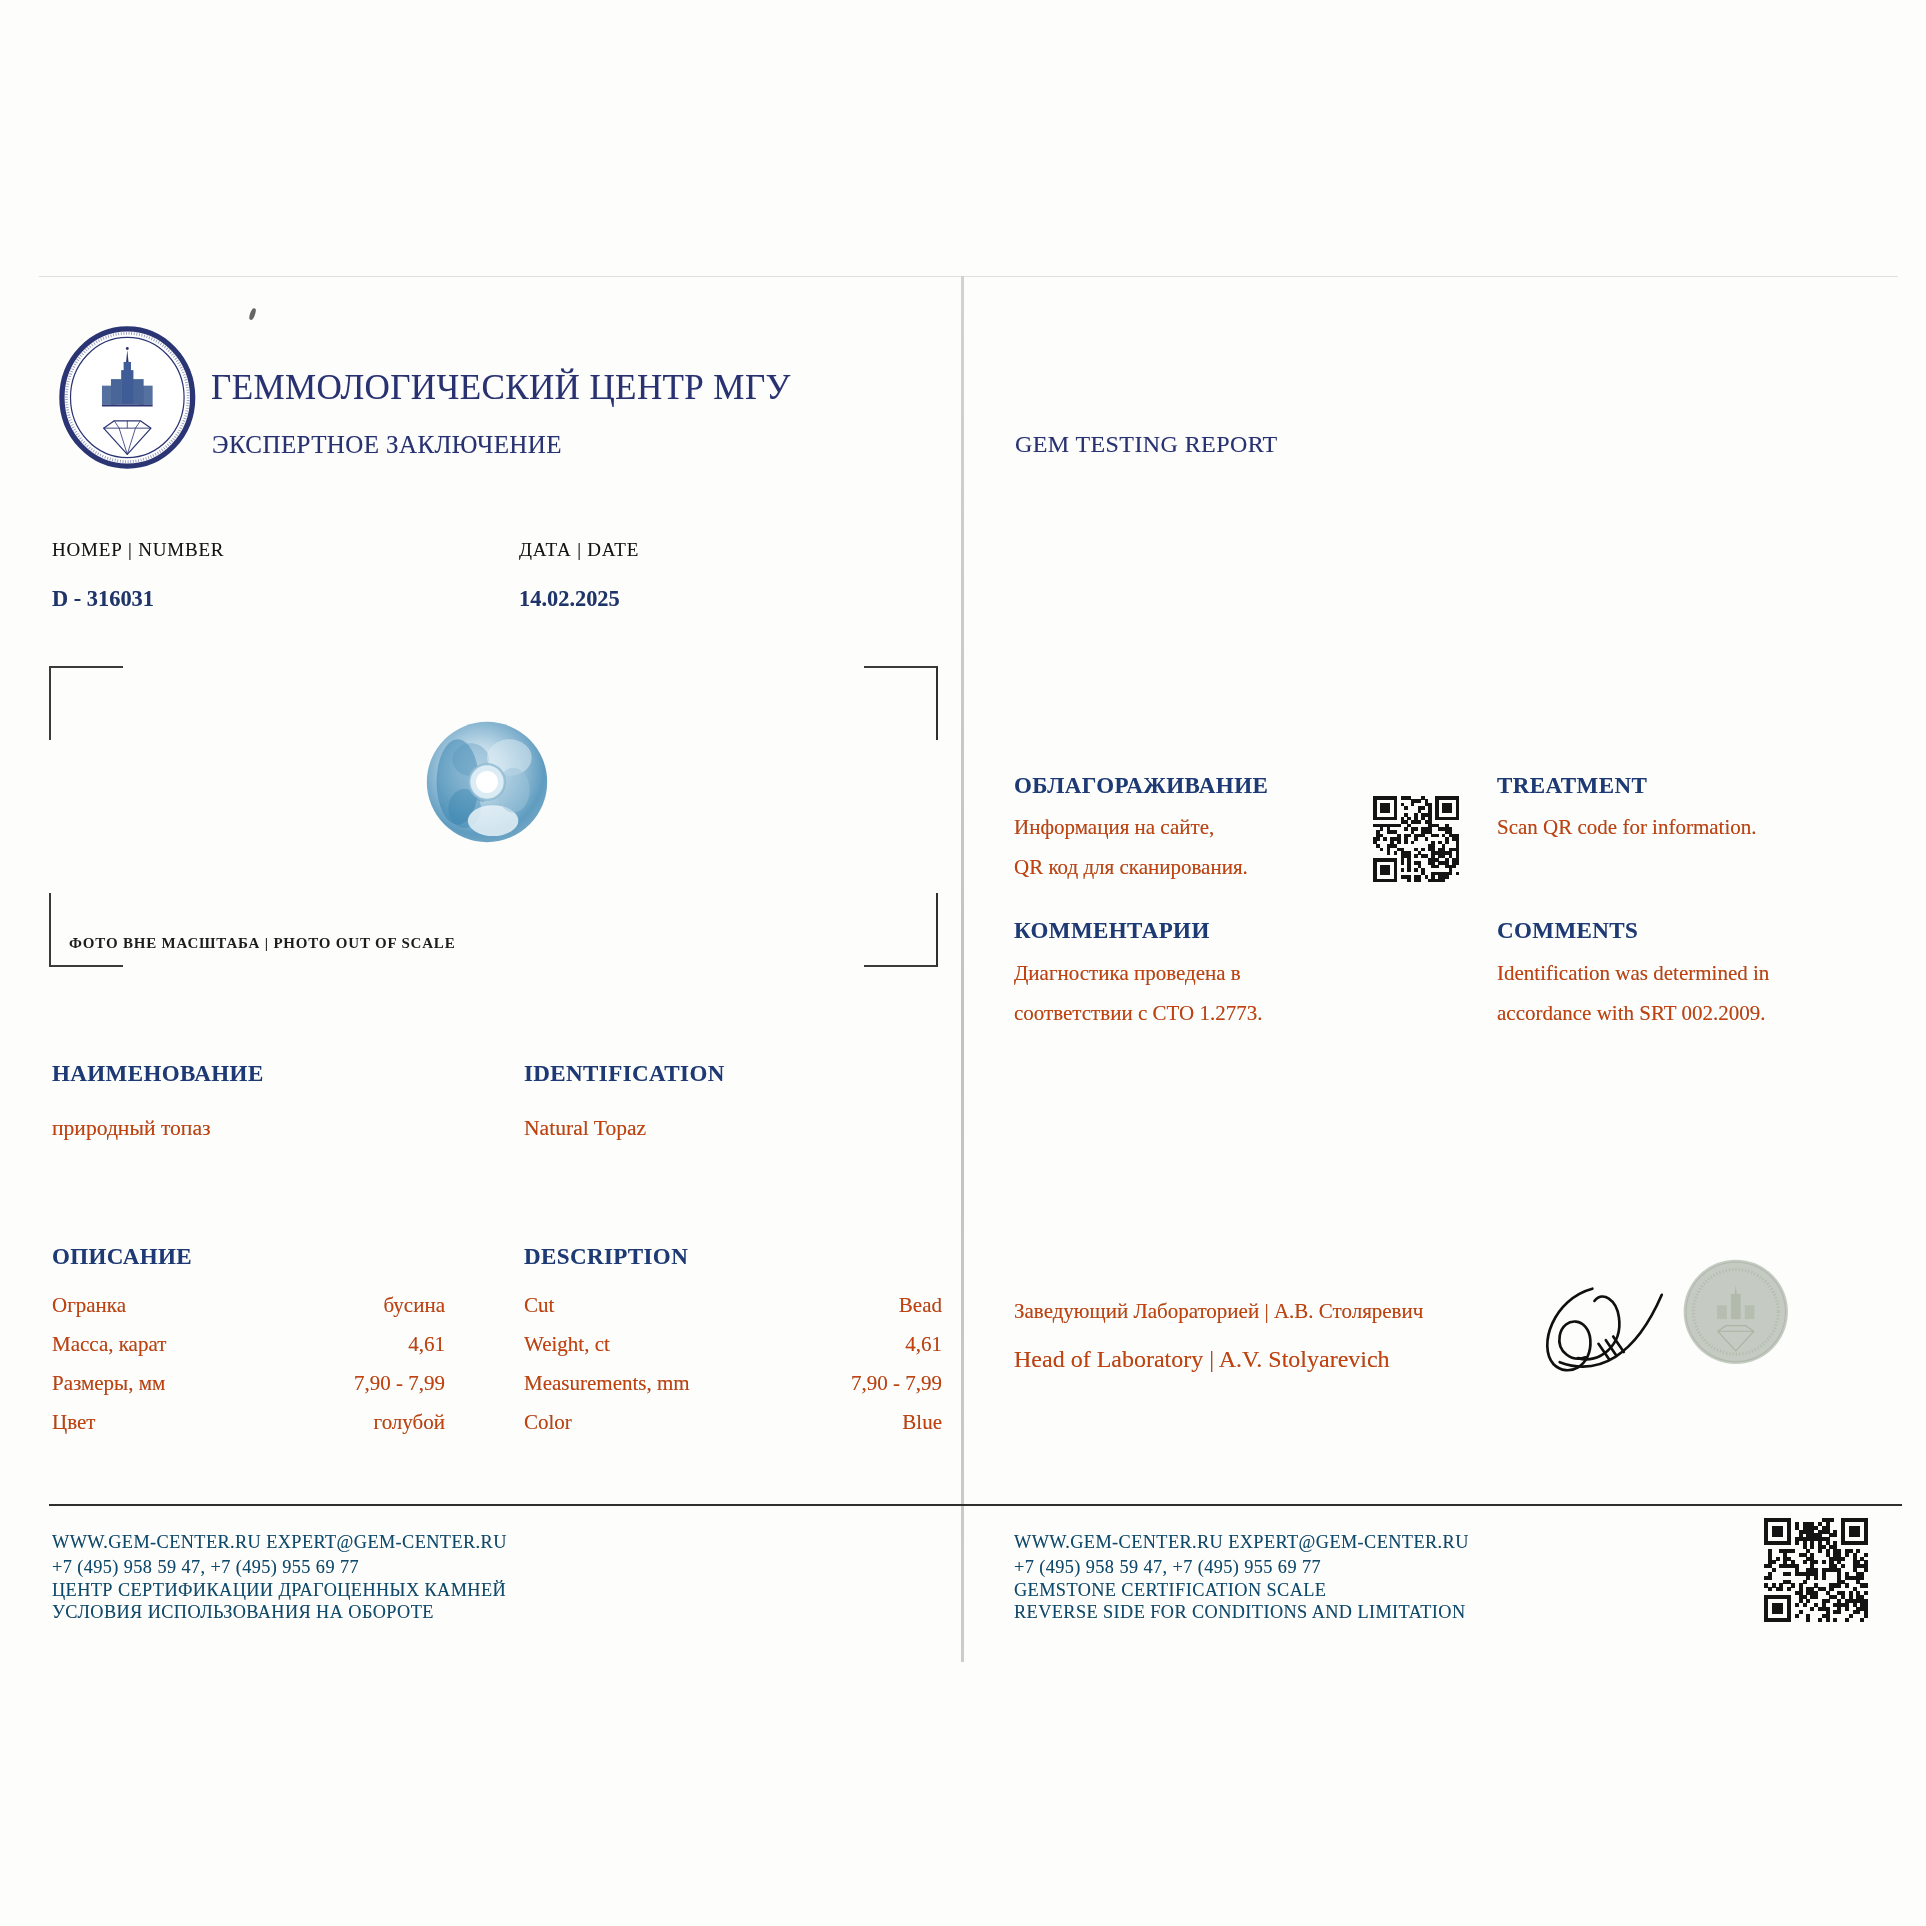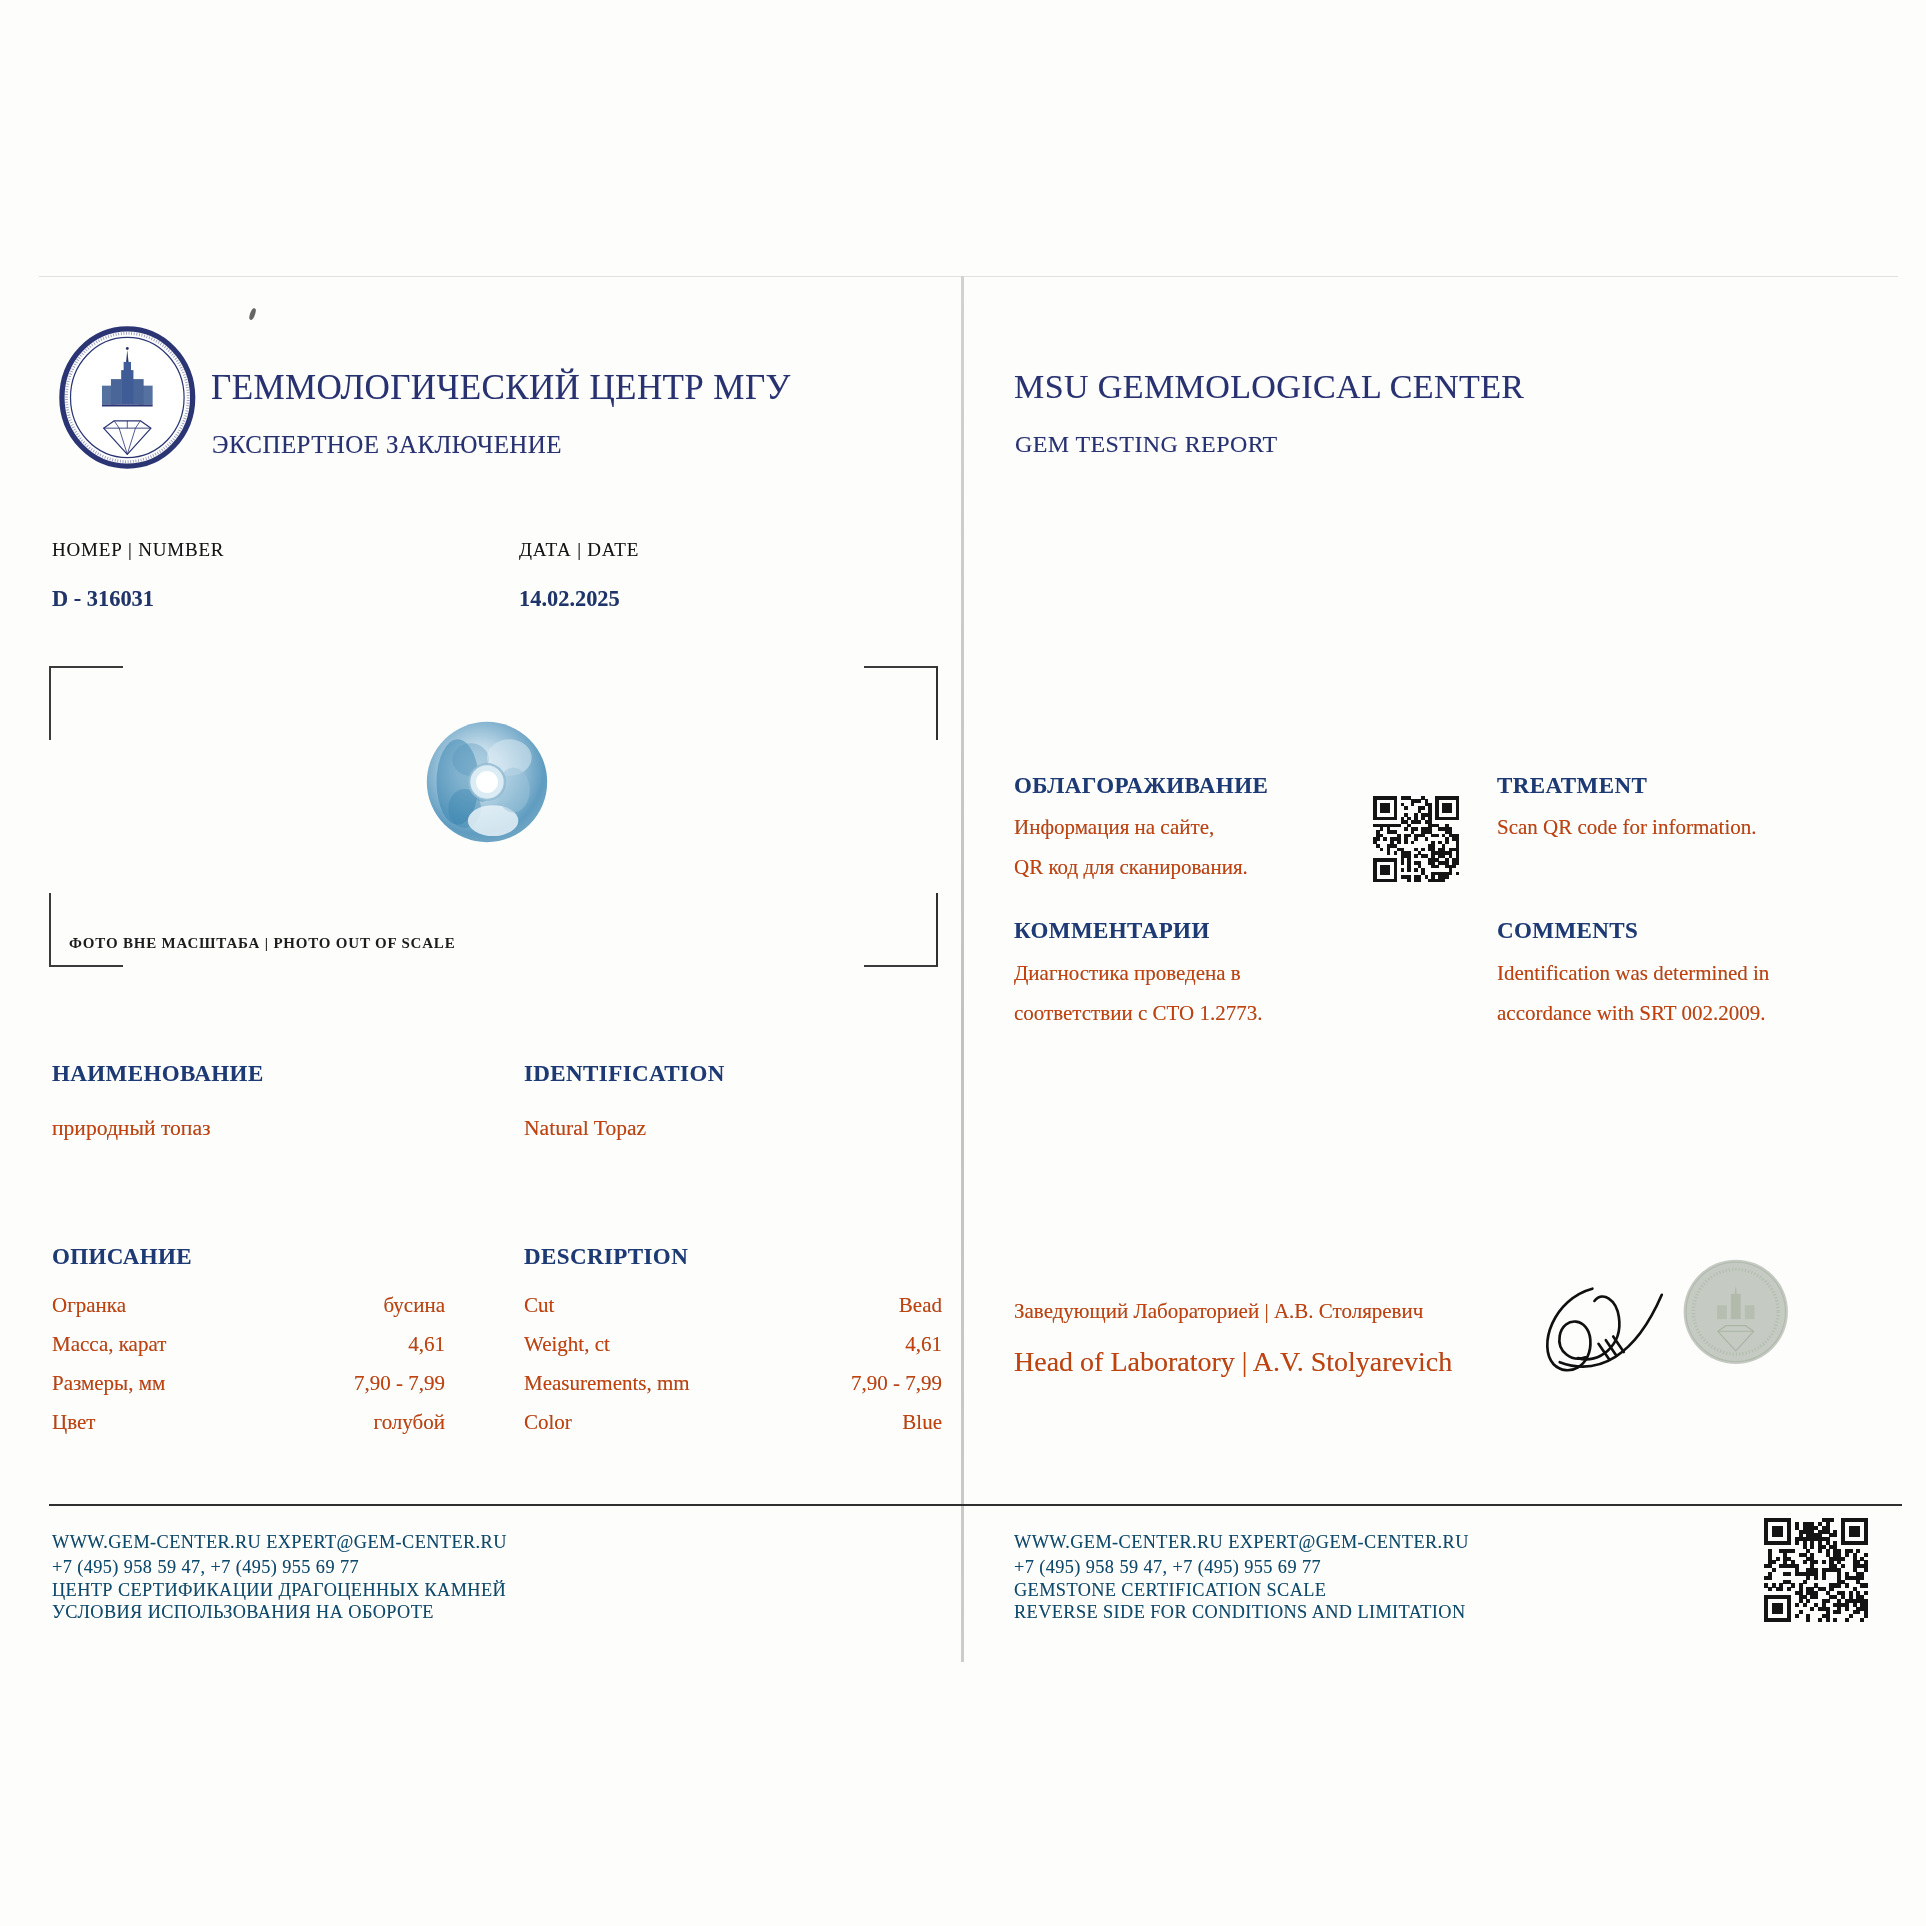--- a/index.html
+++ b/index.html
@@ -145,7 +145,6 @@
   <div class="abs footer-line soft" style="left:52px;top:1580px">ЦЕНТР СЕРТИФИКАЦИИ ДРАГОЦЕННЫХ КАМНЕЙ</div>
   <div class="abs footer-line soft" style="left:52px;top:1602px">УСЛОВИЯ ИСПОЛЬЗОВАНИЯ НА ОБОРОТЕ</div>
 
-  <div class="abs navy org-title" style="left:1014px;top:368px;font-size:34px">MSU GEMMOLOGICAL CENTER</div>
   <div class="abs navy doc-type" style="left:1015px;top:431px;font-size:24px">GEM TESTING REPORT</div>
 
   <div class="abs sect" style="left:1014px;top:773px">ОБЛАГОРАЖИВАНИЕ</div>

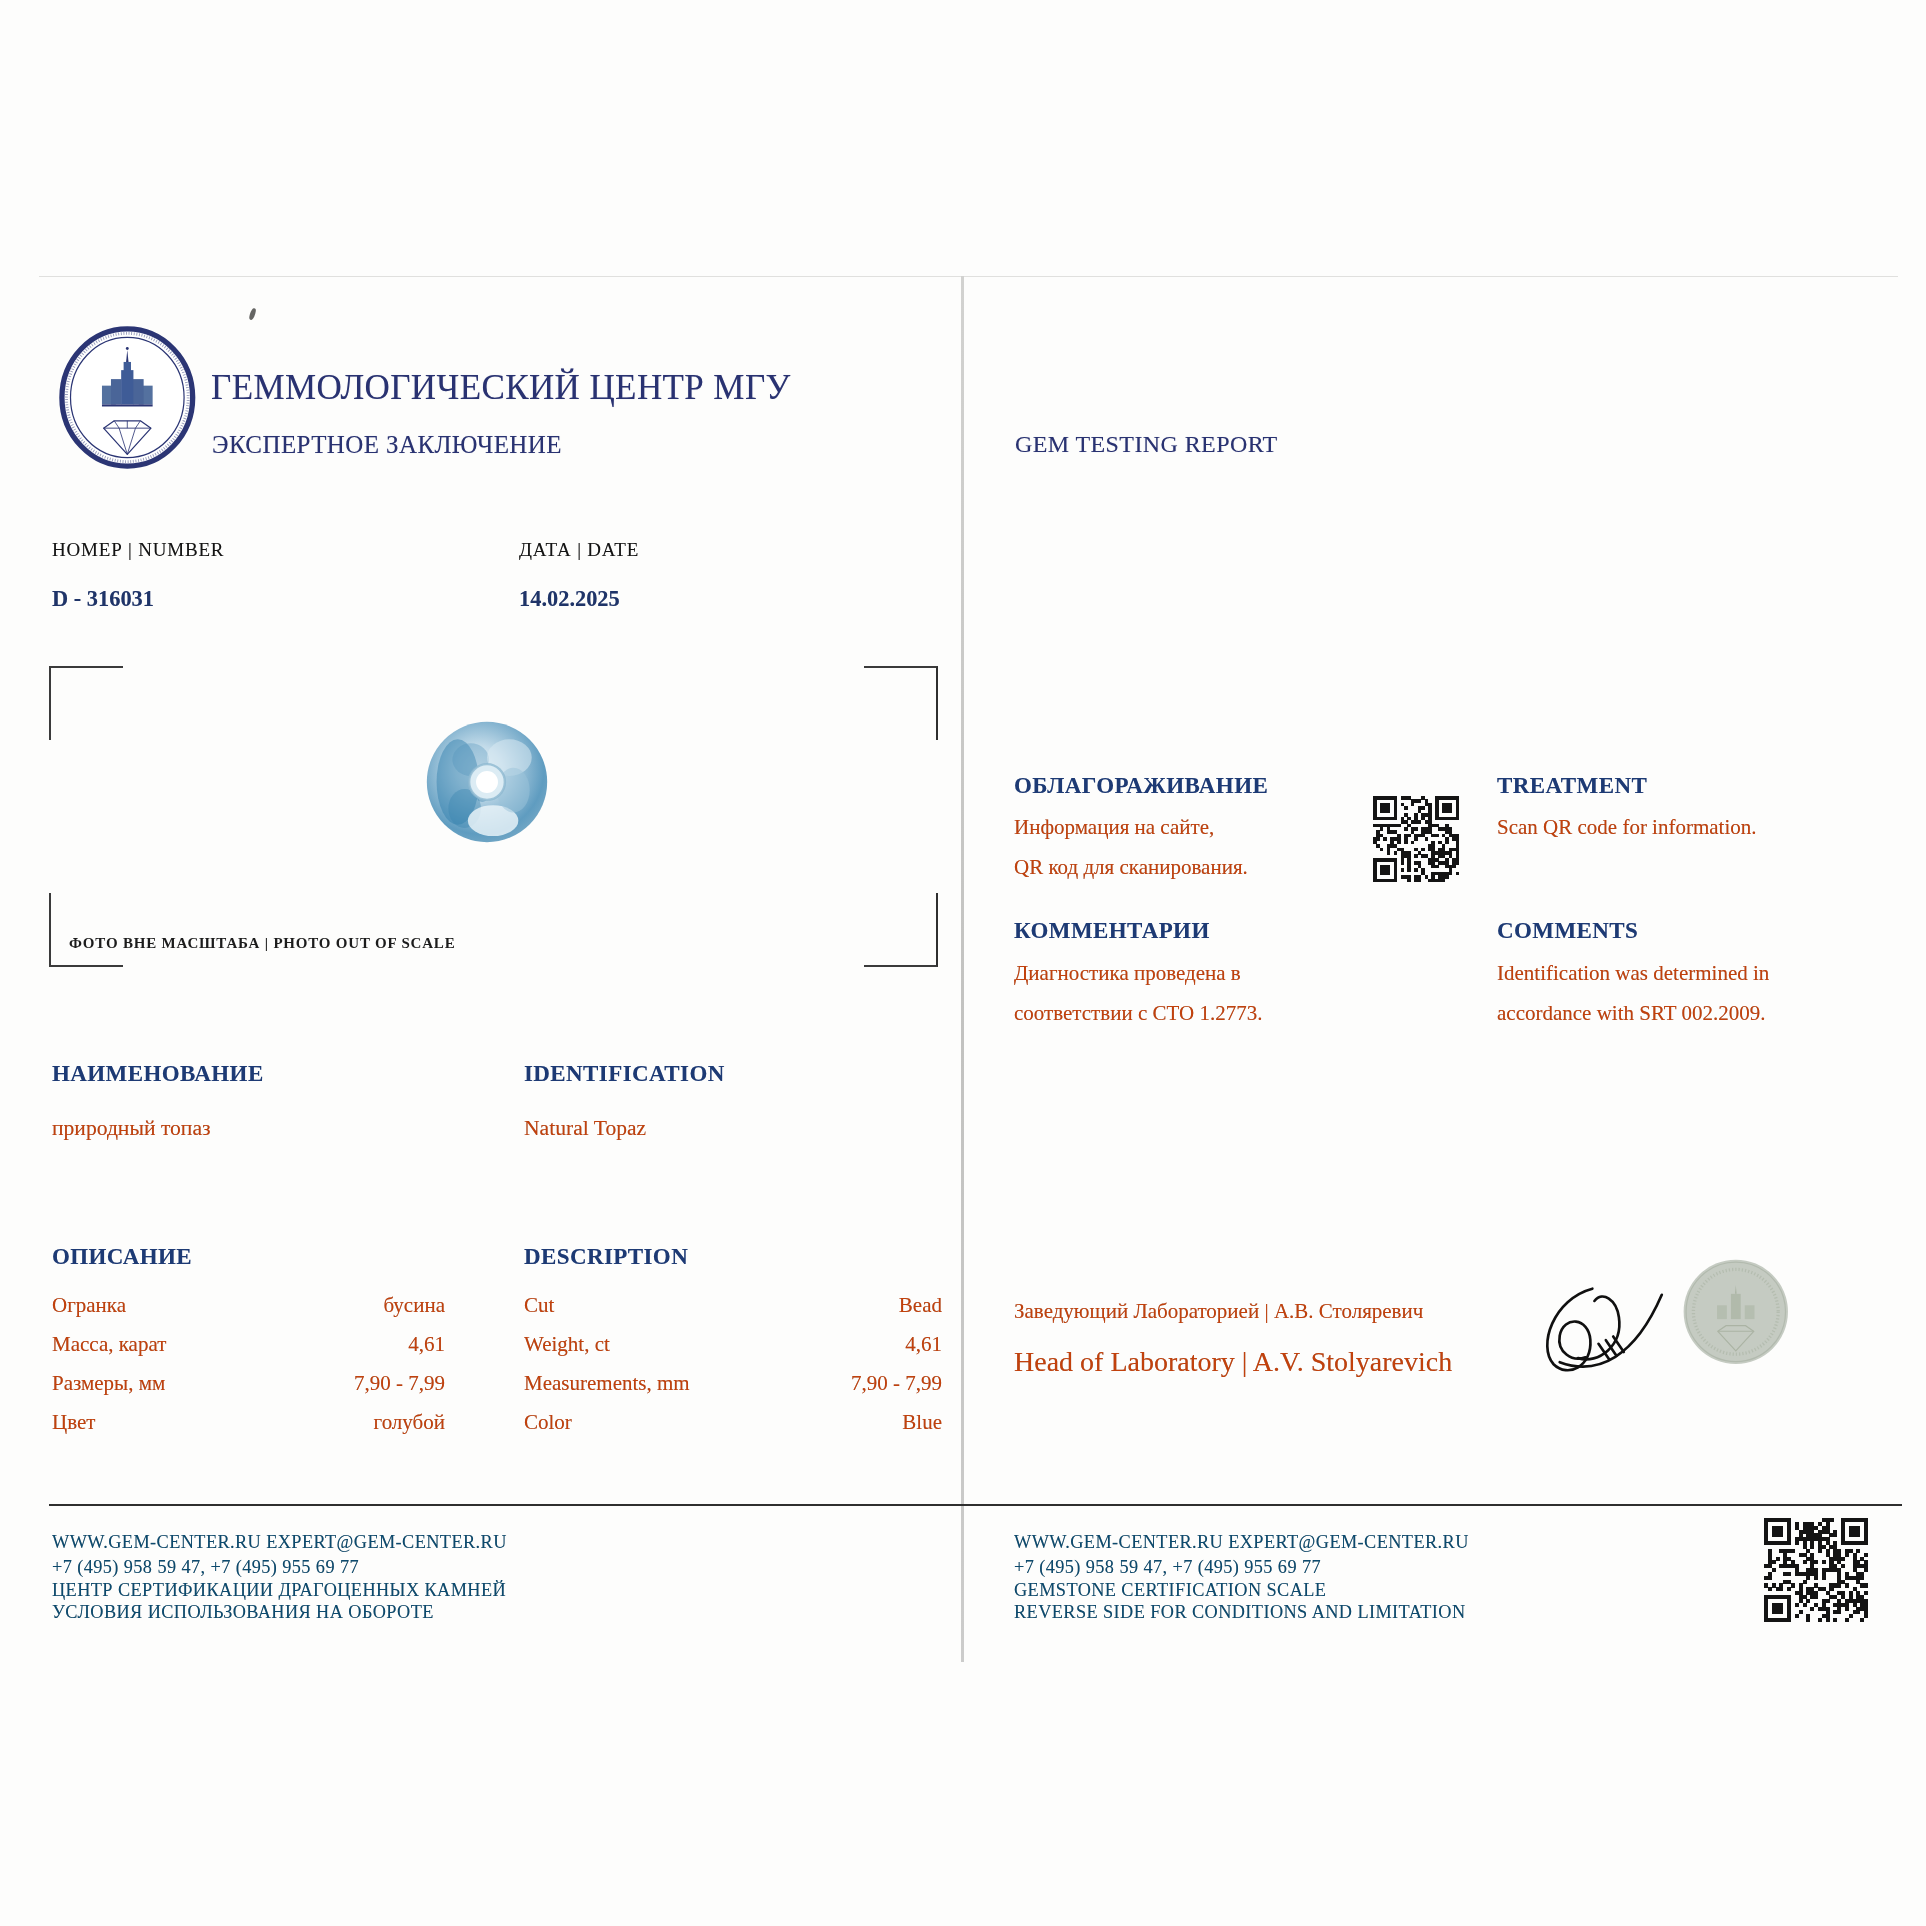--- a/index.html
+++ b/index.html
@@ -472,7 +472,7 @@
   <div class="abs body-text soft" style="left:1497px;top:1001px">accordance with SRT 002.2009.</div>
 
   <div class="abs body-text soft" style="left:1014px;top:1299px;font-size:21px">Заведующий Лабораторией | А.В. Столяревич</div>
-  <div class="abs body-text soft" style="left:1014px;top:1346px;font-size:28px">Head of Laboratory | A.V. Stolyarevich</div>
+  <div class="abs body-text soft" style="left:1014px;top:1346px;font-size:24px">Head of Laboratory | A.V. Stolyarevich</div>
 
   <svg class="abs" style="left:1476px;top:1260px" width="196" height="135" viewBox="0 0 480 330">
     <g fill="none" stroke="#101010" stroke-width="6.5" stroke-linecap="round">

